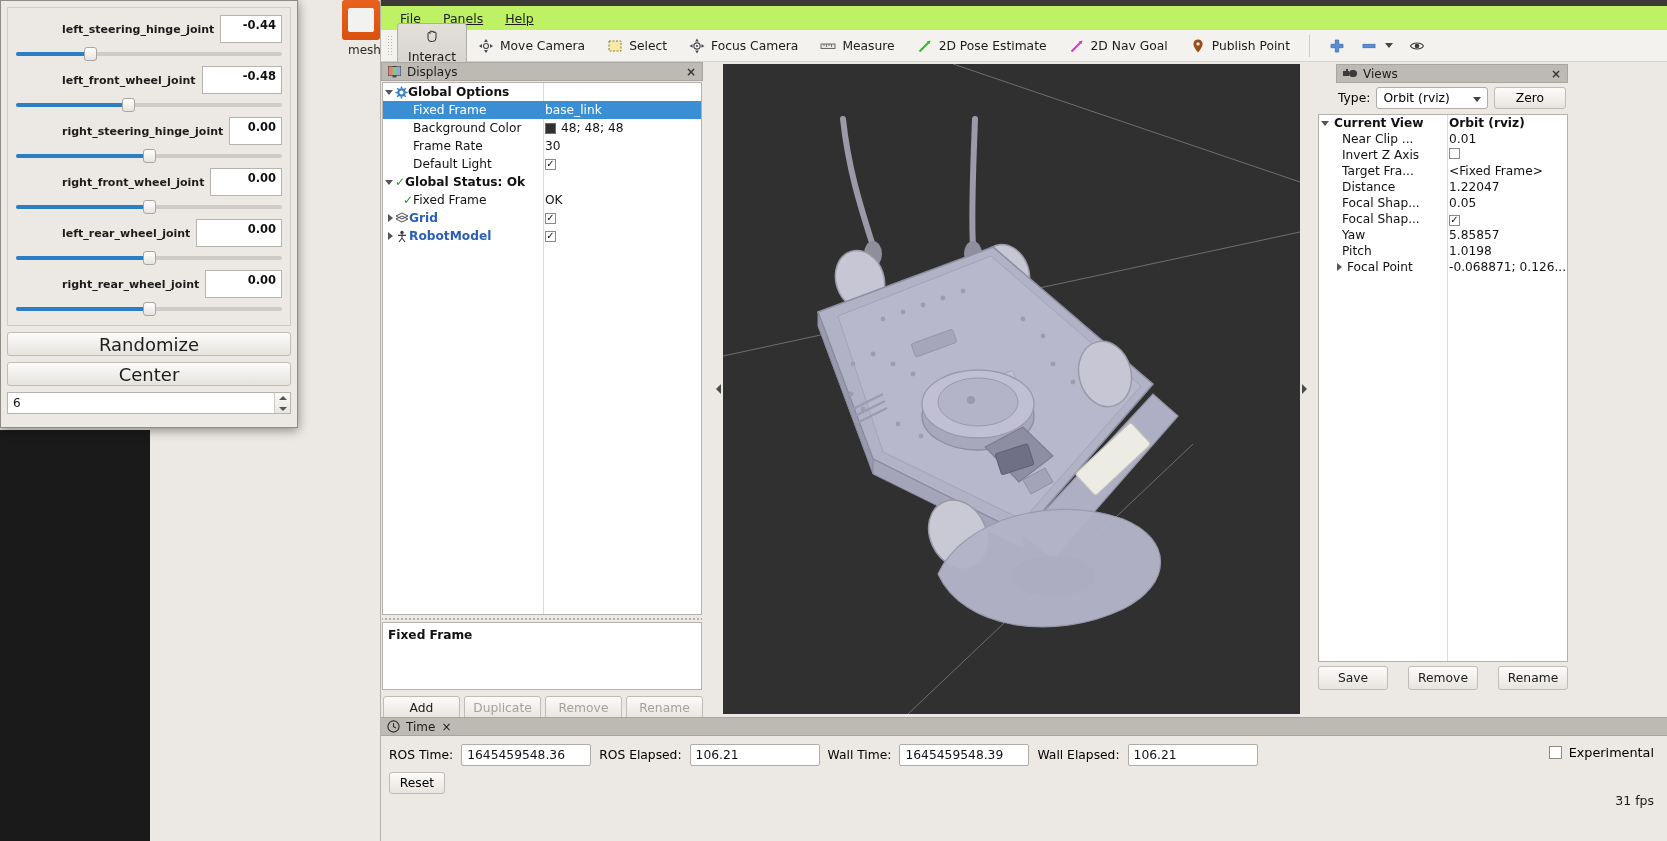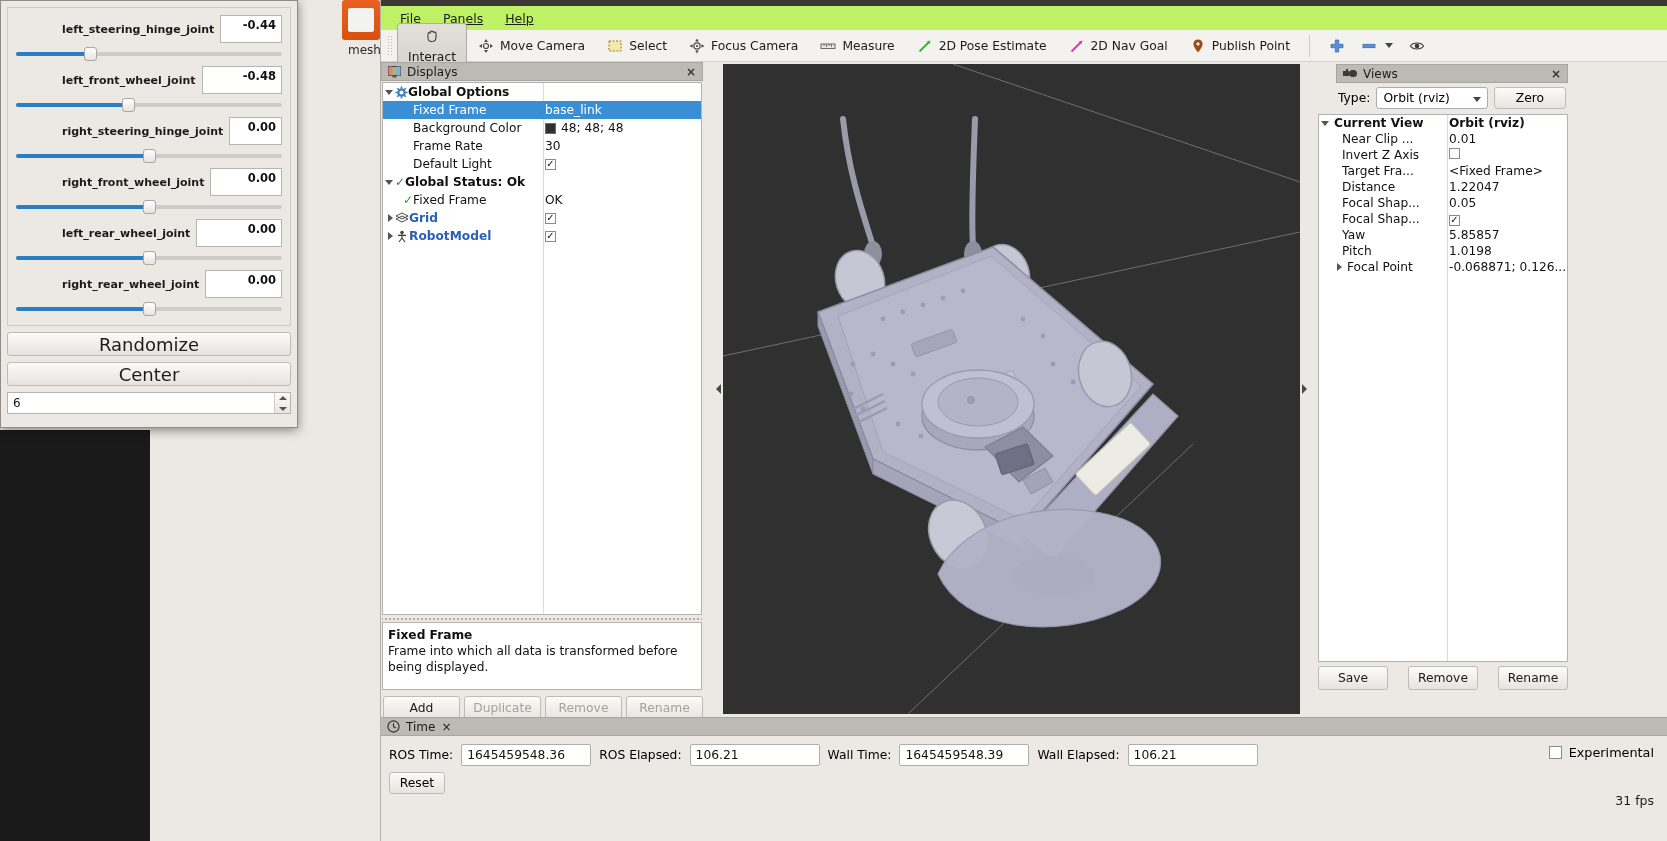--- a/index.html
+++ b/index.html
@@ -720,7 +720,6 @@
 
         <div class="help-box">
           <div class="help-title">Fixed Frame</div>
-          <div>Frame into which all data is transformed before being displayed.</div>
         </div>
 
         <div class="btn-row">

